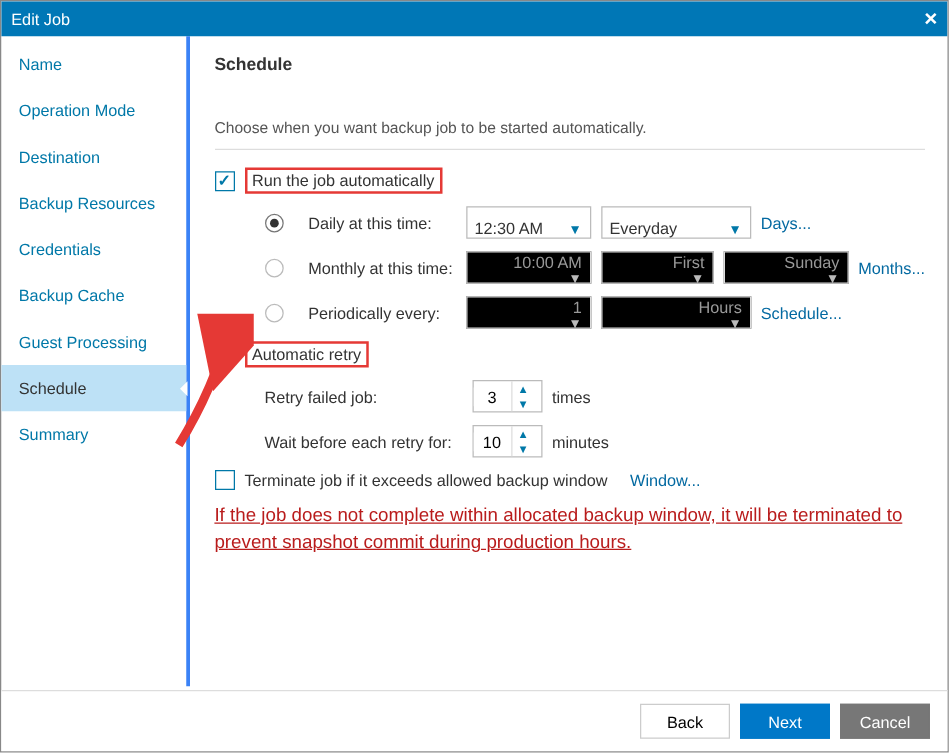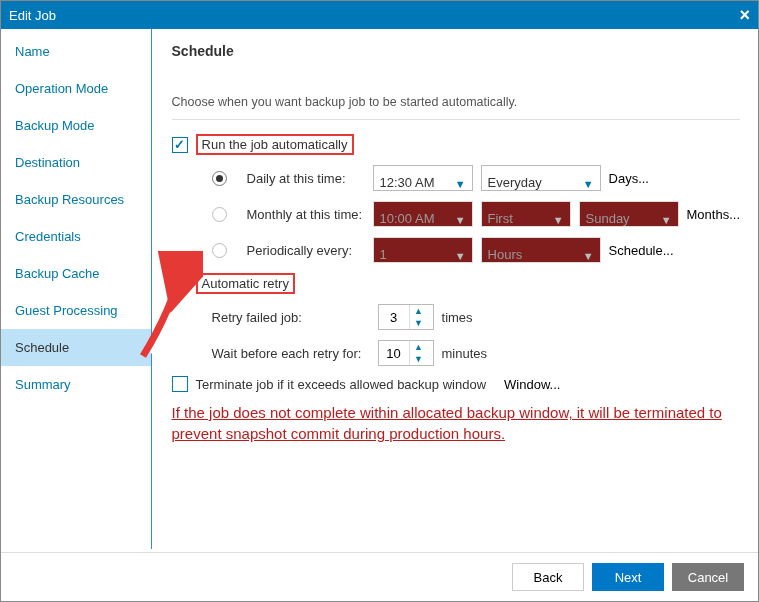--- a/index.html
+++ b/index.html
@@ -7,7 +7,7 @@
   .titlebar { background: #0077b6; color: #fff; height: 28px; display: flex; align-items: center; justify-content: space-between; padding: 0 8px; font-size: 13px; }
   .close-x { color:#fff; font-size:18px; cursor:pointer; font-weight:bold;}
   .content { display: flex; height: 520px; }
-  .sidebar { width: 155px; border-right: 1px solid #3b82f6; padding-top: 4px; }
+  .sidebar { width: 155px; border-right: 3px solid #3b82f6; padding-top: 4px; }
   .sidebar-item { padding: 11px 14px; font-size: 13px; color: #0078a8; cursor: pointer; position:relative;}
   .sidebar-item.active { background: #bde1f6; color:#333; }
   .sidebar-item.active::after{content:""; position:absolute; right:-1px; top:50%; margin-top:-6px; border:6px solid transparent; border-right-color:#fff;}

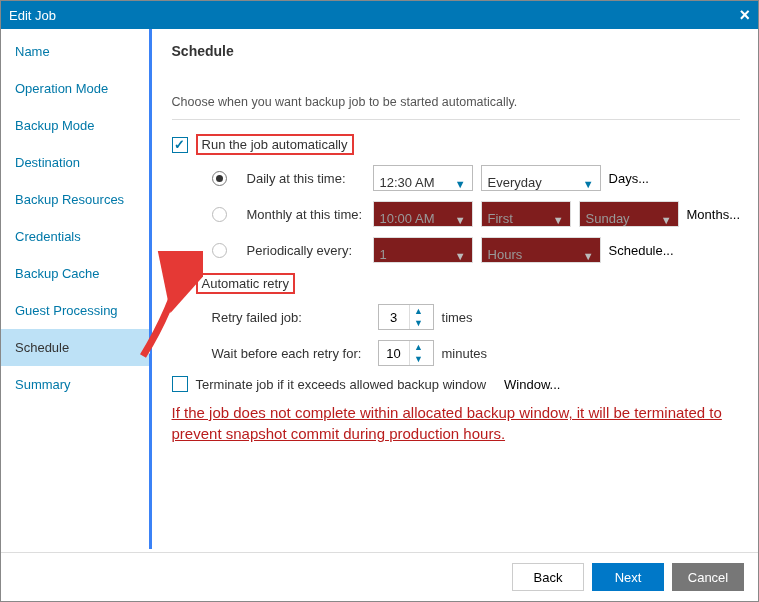--- a/index.html
+++ b/index.html
@@ -53,7 +53,6 @@
   <div class="sidebar">
     <div class="sidebar-item">Name</div>
     <div class="sidebar-item">Operation Mode</div>
-    <div class="sidebar-item">Backup Mode</div>
     <div class="sidebar-item">Destination</div>
     <div class="sidebar-item">Backup Resources</div>
     <div class="sidebar-item">Credentials</div>

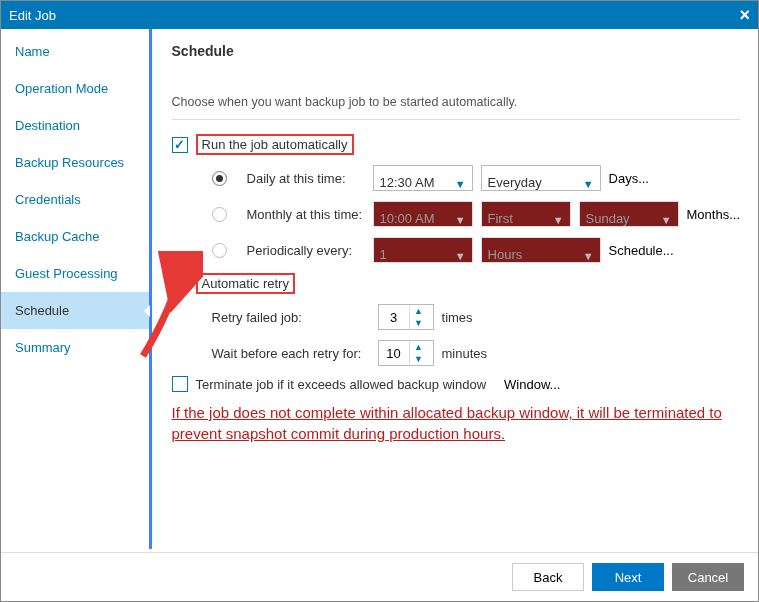--- a/index.html
+++ b/index.html
@@ -27,7 +27,7 @@
   .select.disabled{ background:#7f1d1d; color:#999; border-color:#ddd; cursor:default;}
   .select .chev { color:#0078a8; font-size:11px; margin-left:8px;}
   .select.disabled .chev{ color:#bbb;}
-  .linkish { color:#000000; font-size:13px; cursor:pointer;}
+  .linkish { color:#0369a1; font-size:13px; cursor:pointer;}
   .spinner { display:inline-flex; border:1px solid #bbb; height:26px; width:56px; align-items:center; background:#fff;}
   .spinner input{ border:none; width:30px; text-align:center; font-size:13px; outline:none;}
   .spin-btns{ display:flex; flex-direction:column; border-left:1px solid #ddd; height:100%;}

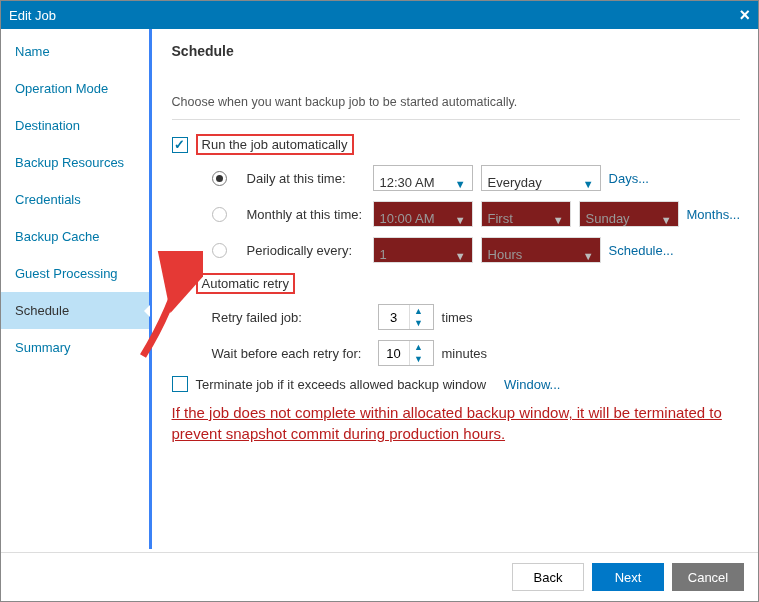--- a/index.html
+++ b/index.html
@@ -24,7 +24,7 @@
   .radio.selected::after{ content:""; width:7px; height:7px; background:#333; border-radius:50%;}
   .radio-label { font-size:13px; color:#333; min-width:118px;margin-left:12px;}
   .select { border:1px solid #bbb; height:26px; display:inline-flex; align-items:flex-end; justify-content:space-between; padding:0 6px; font-size:13px; background:#fff; cursor:pointer; min-width:100px;}
-  .select.disabled{ background:#7f1d1d; color:#999; border-color:#ddd; cursor:default;}
+  .select.disabled{ background:#000000; color:#999; border-color:#ddd; cursor:default;flex-direction:column;}
   .select .chev { color:#0078a8; font-size:11px; margin-left:8px;}
   .select.disabled .chev{ color:#bbb;}
   .linkish { color:#0369a1; font-size:13px; cursor:pointer;}

